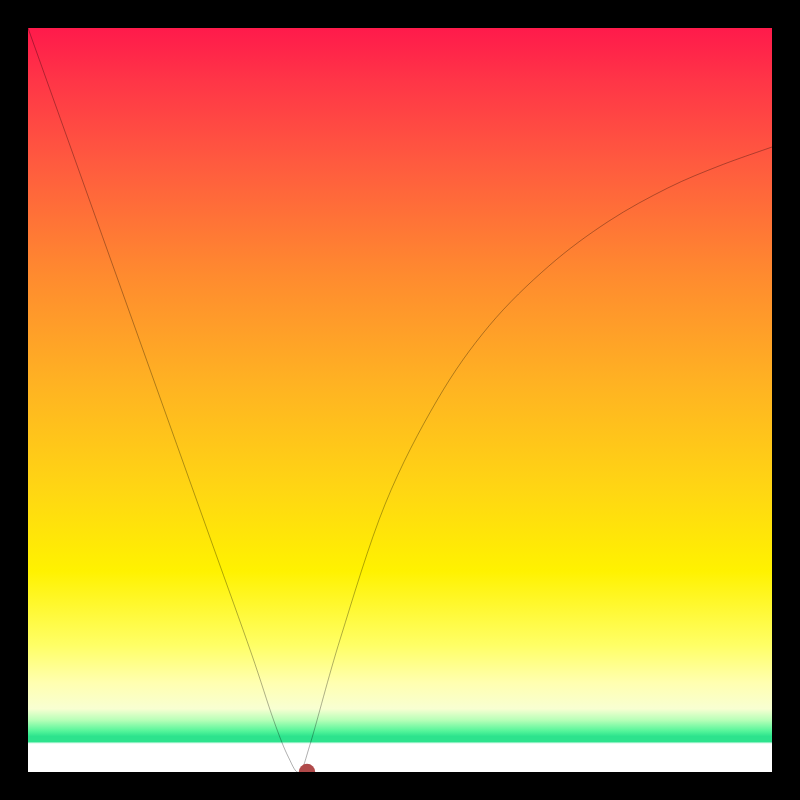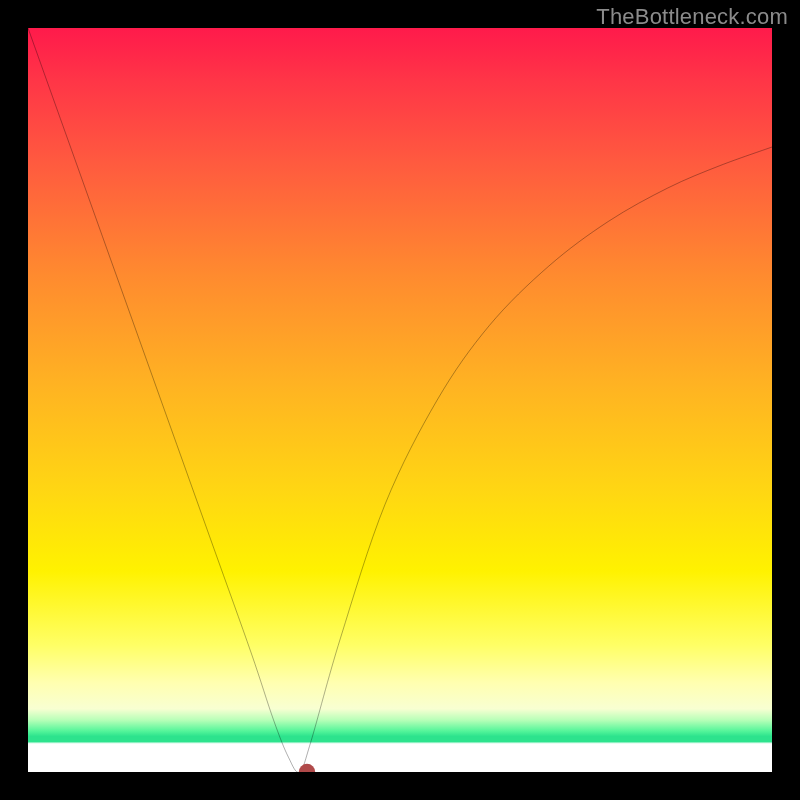--- a/index.html
+++ b/index.html
@@ -84,7 +84,6 @@
     </svg>
   </div>
 
-  <div class="watermark">TheBottleneck.com</div>
 </div>
 
 </body></html>

